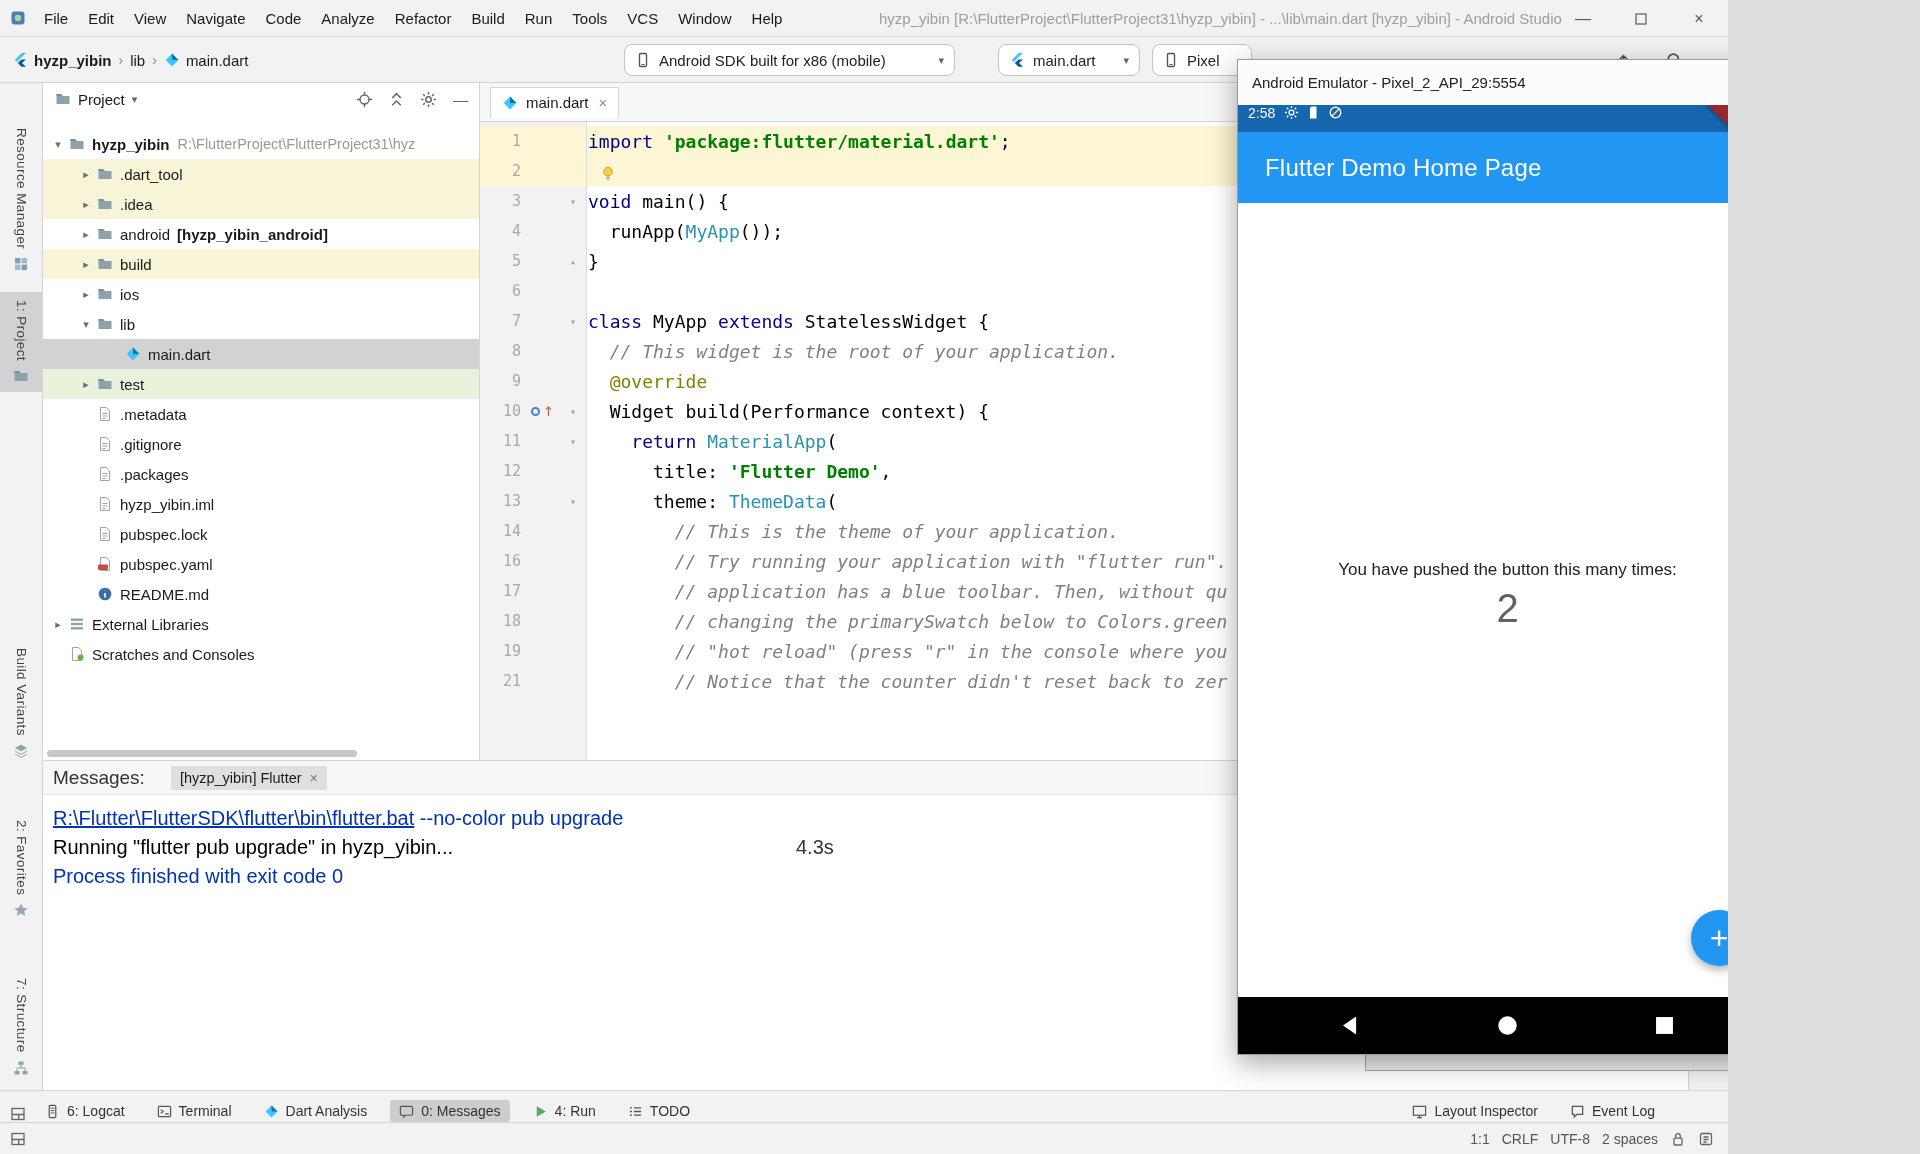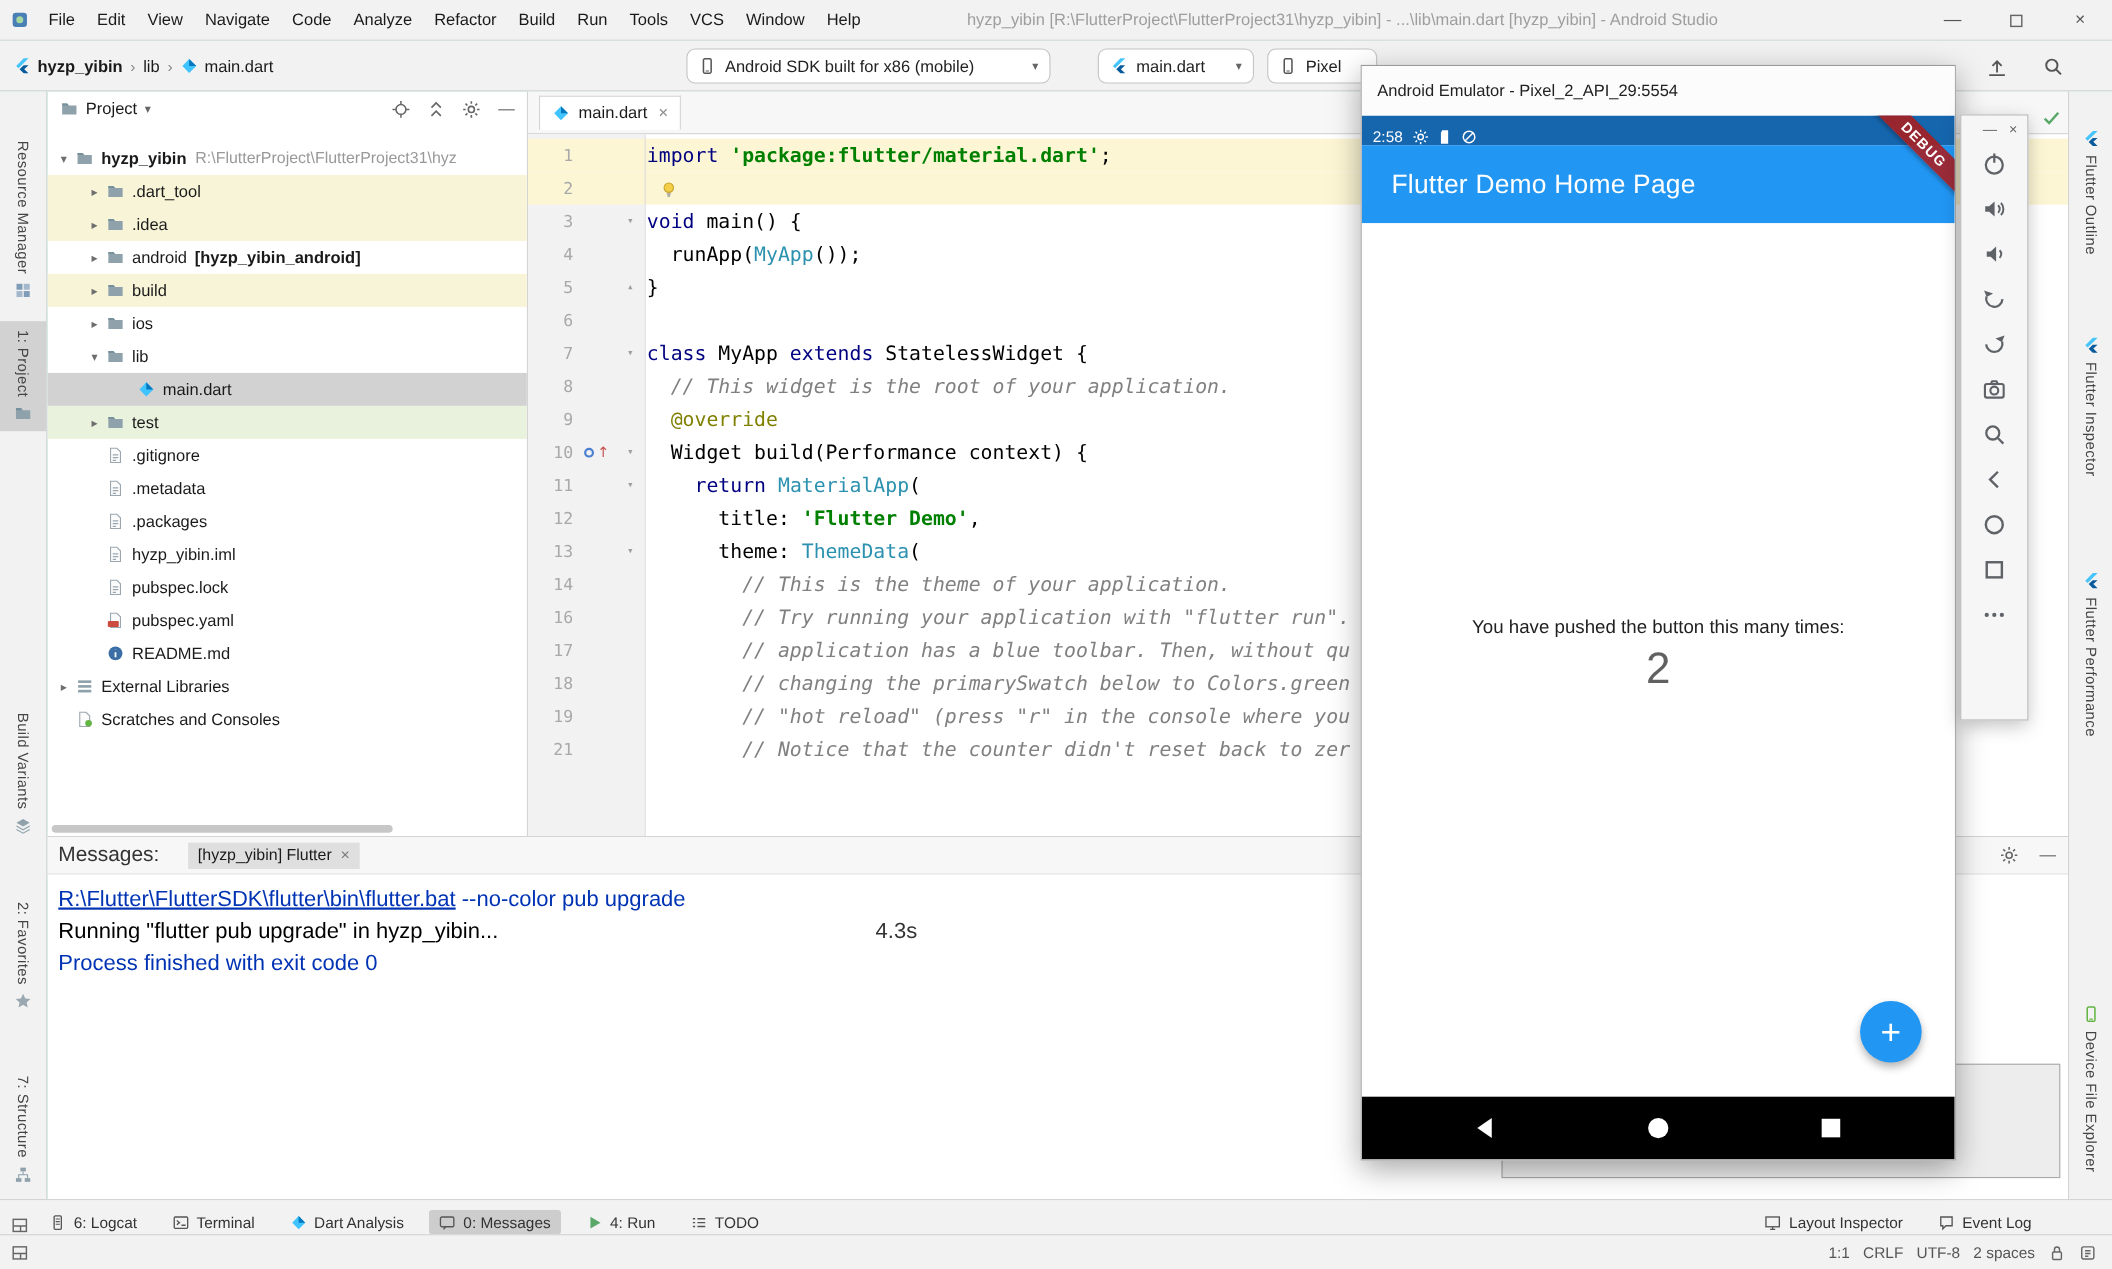--- a/index.html
+++ b/index.html
@@ -4,7 +4,7 @@
 <style>
   *{box-sizing:border-box;margin:0;padding:0}
   html,body{width:1920px;height:1154px;background:#ddd}
-  .app{position:relative;width:1920px;height:1154px;overflow:hidden;background:#5eead4;
+  .app{position:relative;width:1728px;height:1154px;overflow:hidden;background:#fef9c3;
        font-family:"Liberation Sans",sans-serif;font-size:15px;color:#1a1a1a}
   .ico{display:inline-flex;width:16px;height:16px;flex:none;align-items:center;justify-content:center}
   .ico svg{width:100%;height:100%}

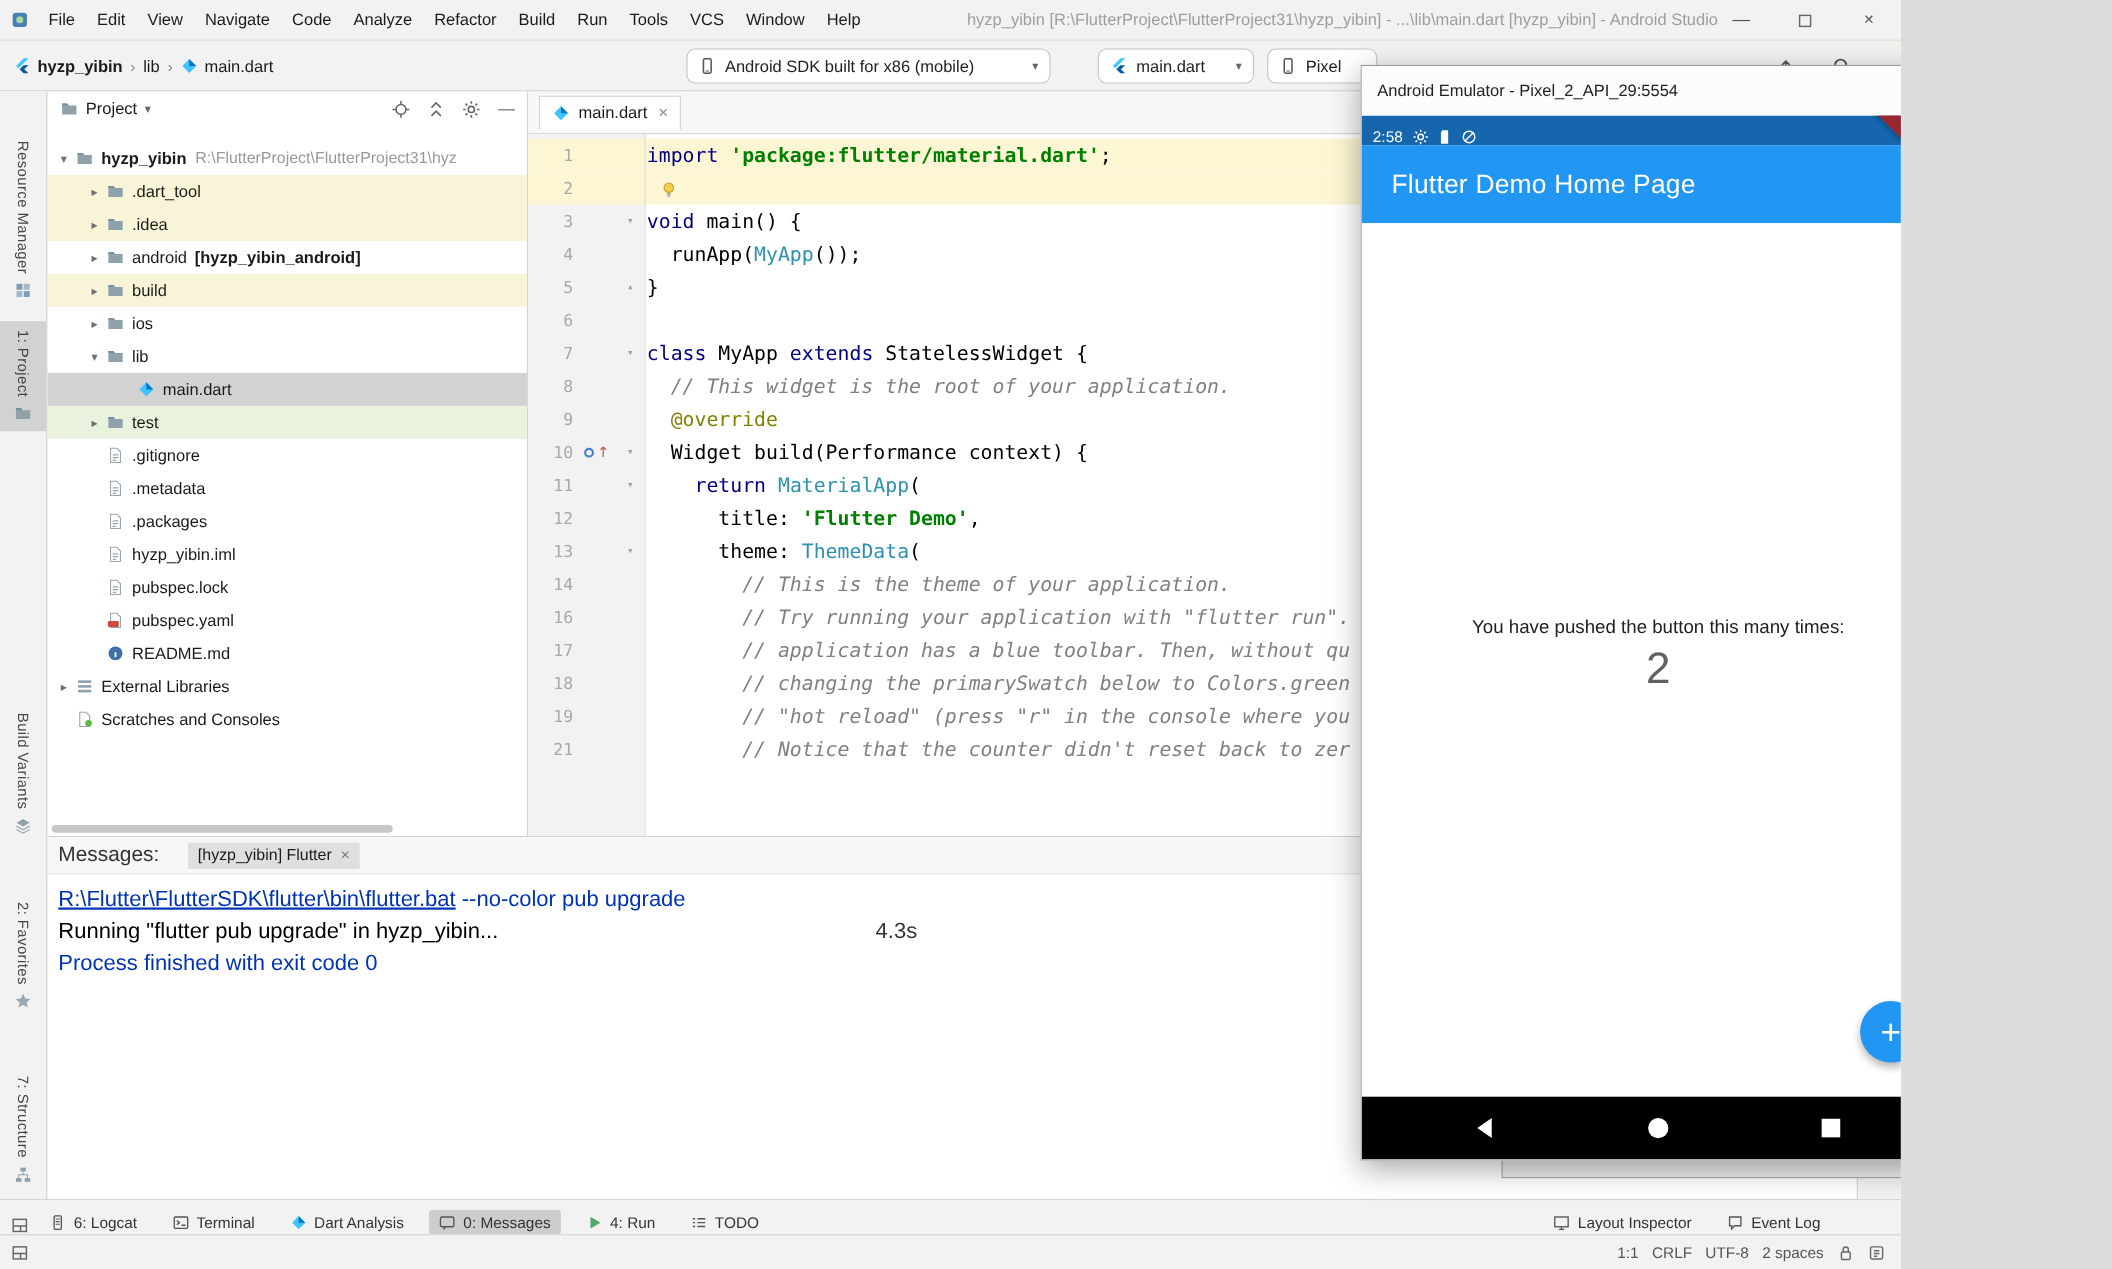--- a/index.html
+++ b/index.html
@@ -125,7 +125,7 @@
               box-shadow:0 8px 26px rgba(0,0,0,.35);z-index:10}
   .emu-title{height:45px;display:flex;align-items:center;padding-left:14px;color:#222;background:#FCFCFC;font-size:15px}
   .emu-screen{position:absolute;left:0;top:45px;right:0;bottom:0;overflow:hidden;background:#fff}
-  .emu-status{height:27px;background:#1666AE;color:#fff;display:flex;align-items:flex-end;padding:0 10px;font-size:14px}
+  .emu-status{height:27px;background:#1666AE;color:#fff;display:flex;align-items:flex-start;padding:0 10px;font-size:14px}
   .emu-status-icons{display:flex;gap:7px;margin-left:9px}
   .emu-status-icons .ico{width:15px;height:15px;color:#fff}
   .emu-appbar{height:71px;background:#2196F3;color:#fff;display:flex;align-items:center;padding-left:27px;

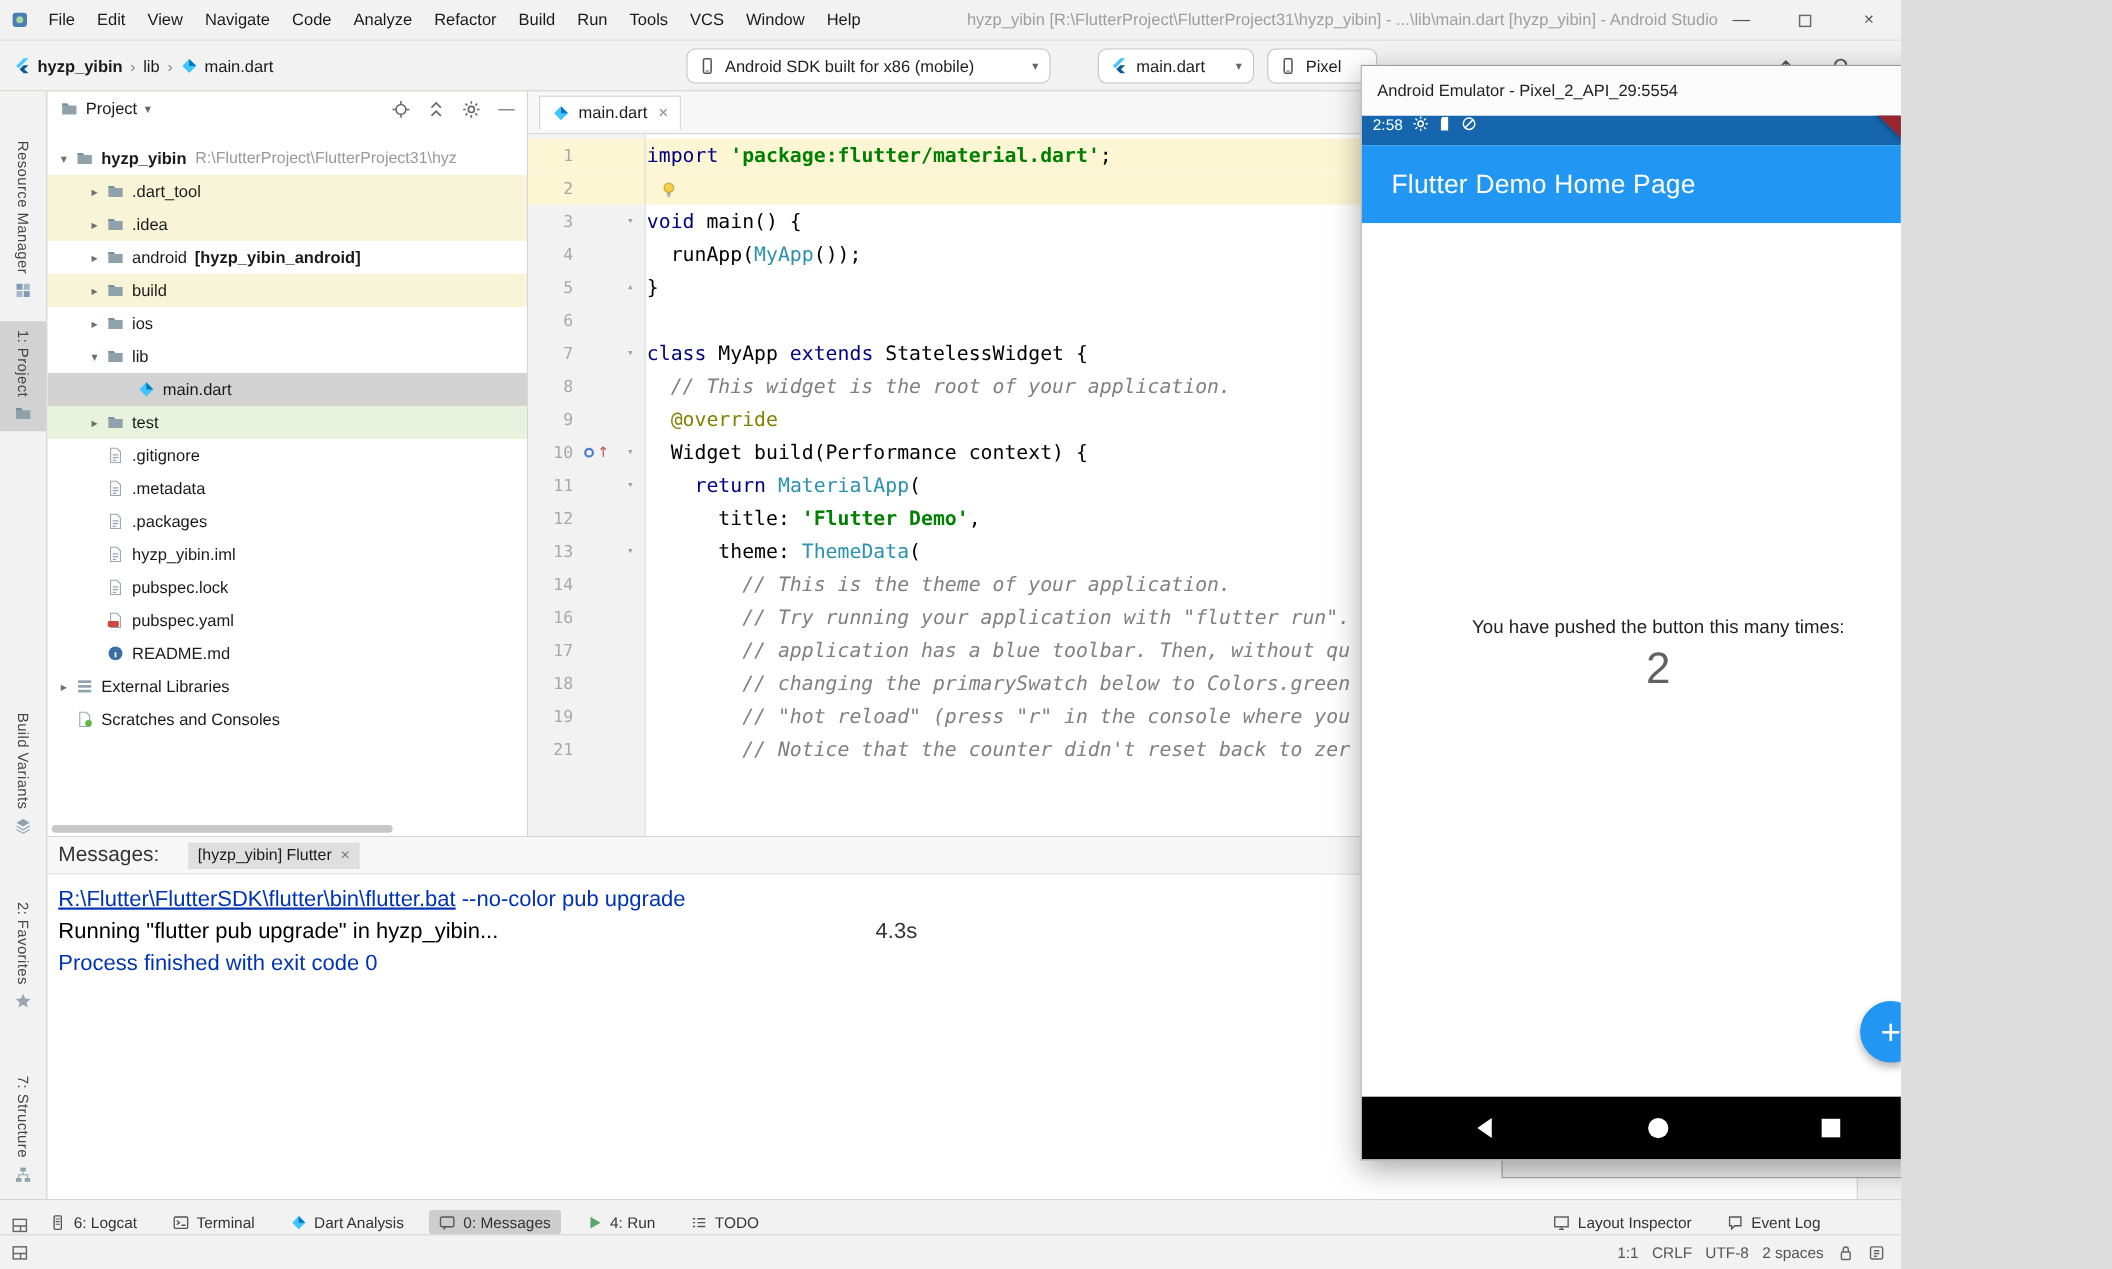--- a/index.html
+++ b/index.html
@@ -469,7 +469,7 @@
               <path stroke="#9AA7B0" d="M5.5 7.5h5M5.5 10h5M5.5 12.5h3"></path>
             </svg>
           </span>
-          <span class="tlabel">.gitignore</span>
+          <span class="tlabel">.metadata</span>
         </div>
         <div class="trow " style="padding-left:34px">
           <span class="chev"></span>
@@ -479,7 +479,7 @@
               <path stroke="#9AA7B0" d="M5.5 7.5h5M5.5 10h5M5.5 12.5h3"></path>
             </svg>
           </span>
-          <span class="tlabel">.metadata</span>
+          <span class="tlabel">.gitignore</span>
         </div>
         <div class="trow " style="padding-left:34px">
           <span class="chev"></span>

